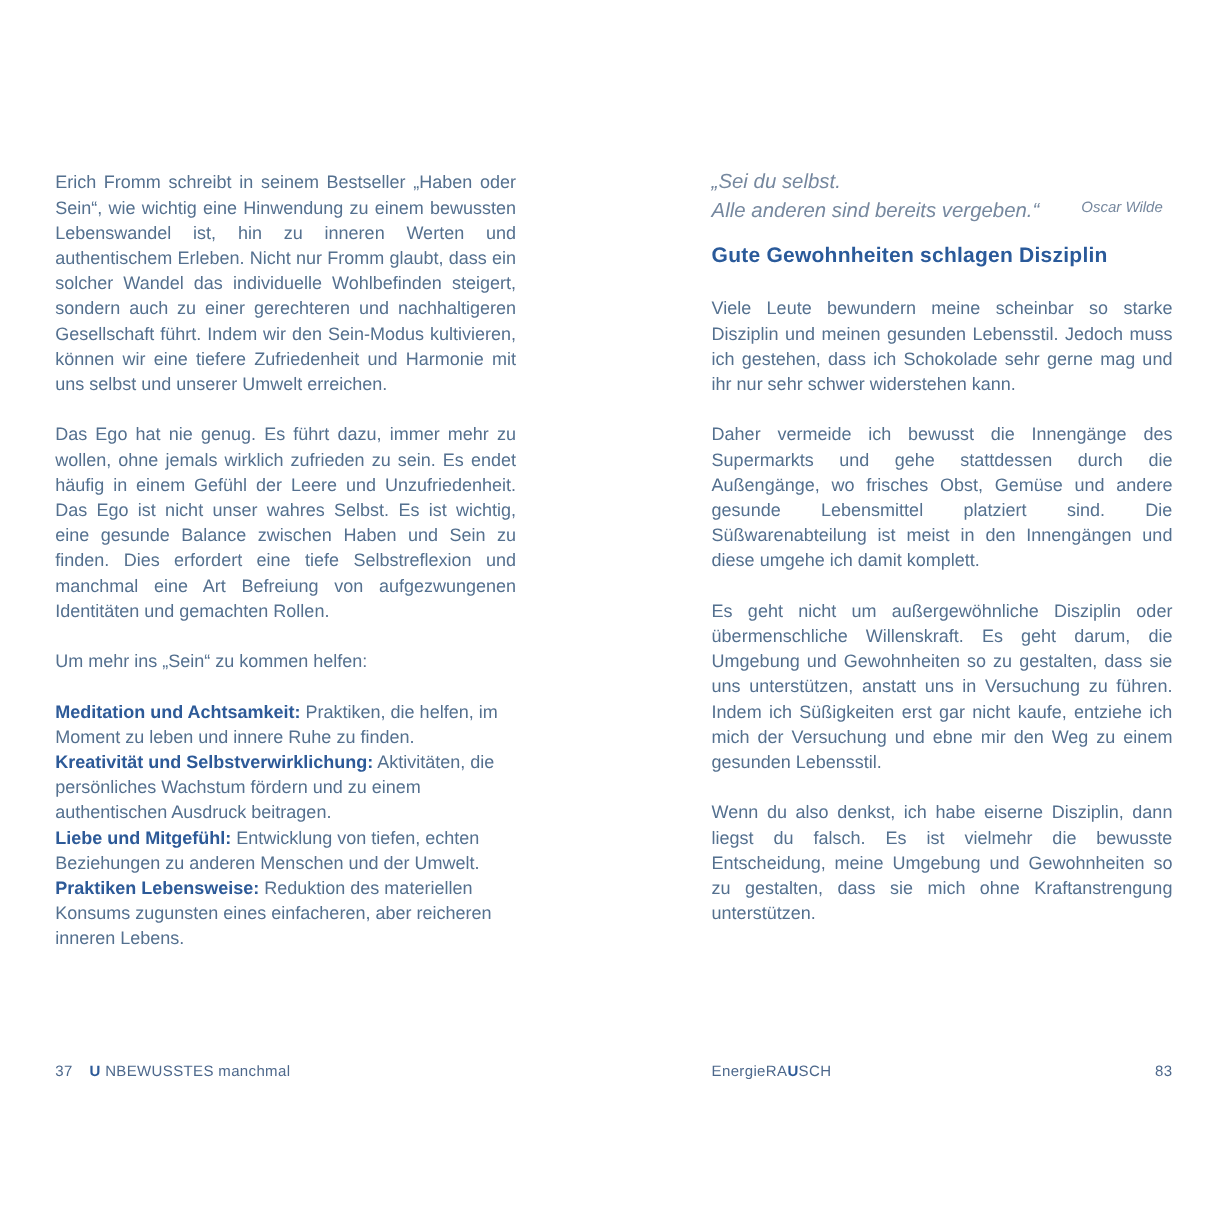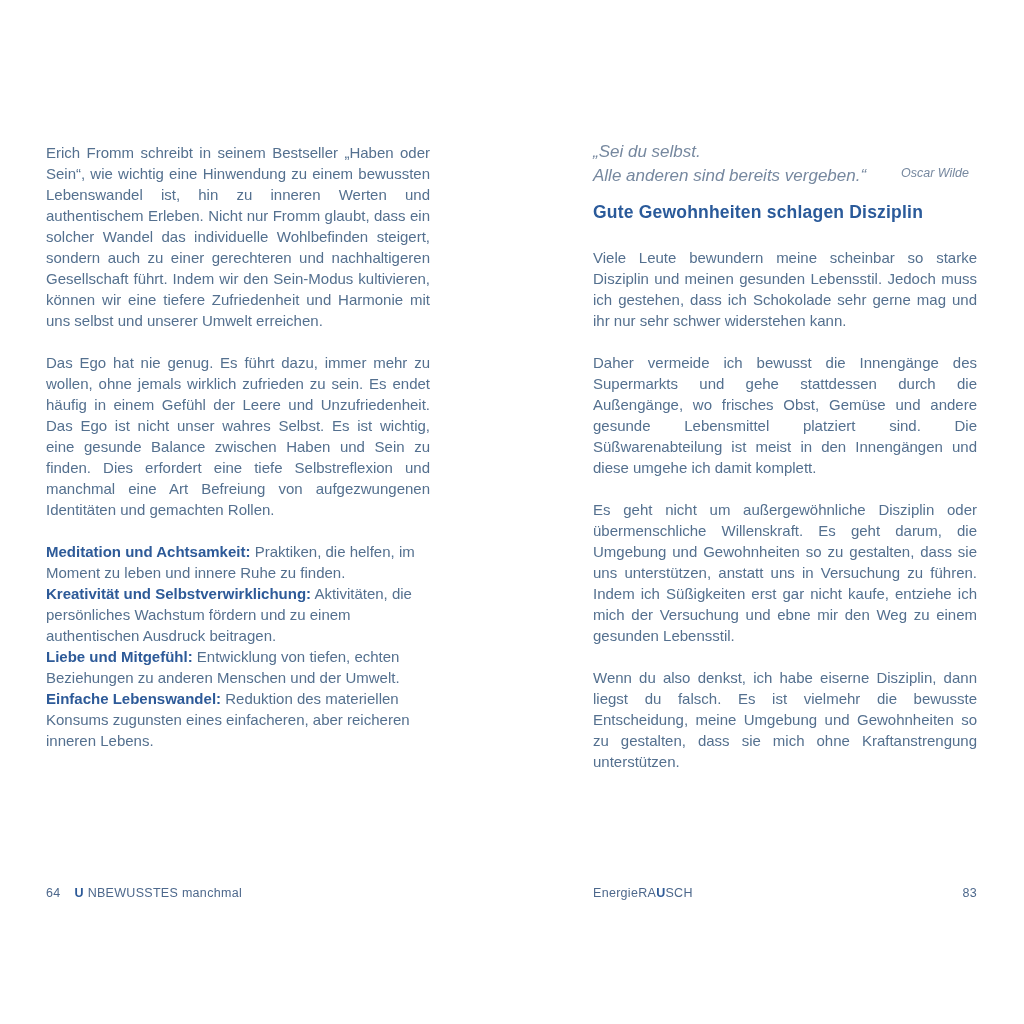--- a/index.html
+++ b/index.html
@@ -82,6 +82,7 @@
     <div class="col col-left">
       <p class="body just">Erich Fromm schreibt in seinem Bestseller „Haben oder Sein“, wie wichtig eine Hinwendung zu einem bewussten Lebenswandel ist, hin zu inneren Werten und authentischem Erleben. Nicht nur Fromm glaubt, dass ein solcher Wandel das individuelle Wohlbefinden steigert, sondern auch zu einer gerechteren und nachhaltigeren Gesellschaft führt. Indem wir den Sein-Modus kultivieren, können wir eine tiefere Zufriedenheit und Harmonie mit uns selbst und unserer Umwelt erreichen.</p>
       <p class="body just">Das Ego hat nie genug. Es führt dazu, immer mehr zu wollen, ohne jemals wirklich zufrieden zu sein. Es endet häufig in einem Gefühl der Leere und Unzufriedenheit. Das Ego ist nicht unser wahres Selbst. Es ist wichtig, eine gesunde Balance zwischen Haben und Sein zu finden. Dies erfordert eine tiefe Selbstreflexion und manchmal eine Art Befreiung von aufgezwungenen Identitäten und gemachten Rollen.</p>
+      <p class="body intro">Um mehr ins „Sein“ zu kommen helfen:</p>
       <div class="list">
         <p><b>Meditation und Achtsamkeit:</b><span> Praktiken, die helfen, im Moment zu leben und innere Ruhe zu finden.</span></p>
         <p><b>Kreativität und Selbstverwirklichung:</b><span> Aktivitäten, die persönliches Wachstum fördern und zu einem authentischen Ausdruck beitragen.</span></p>

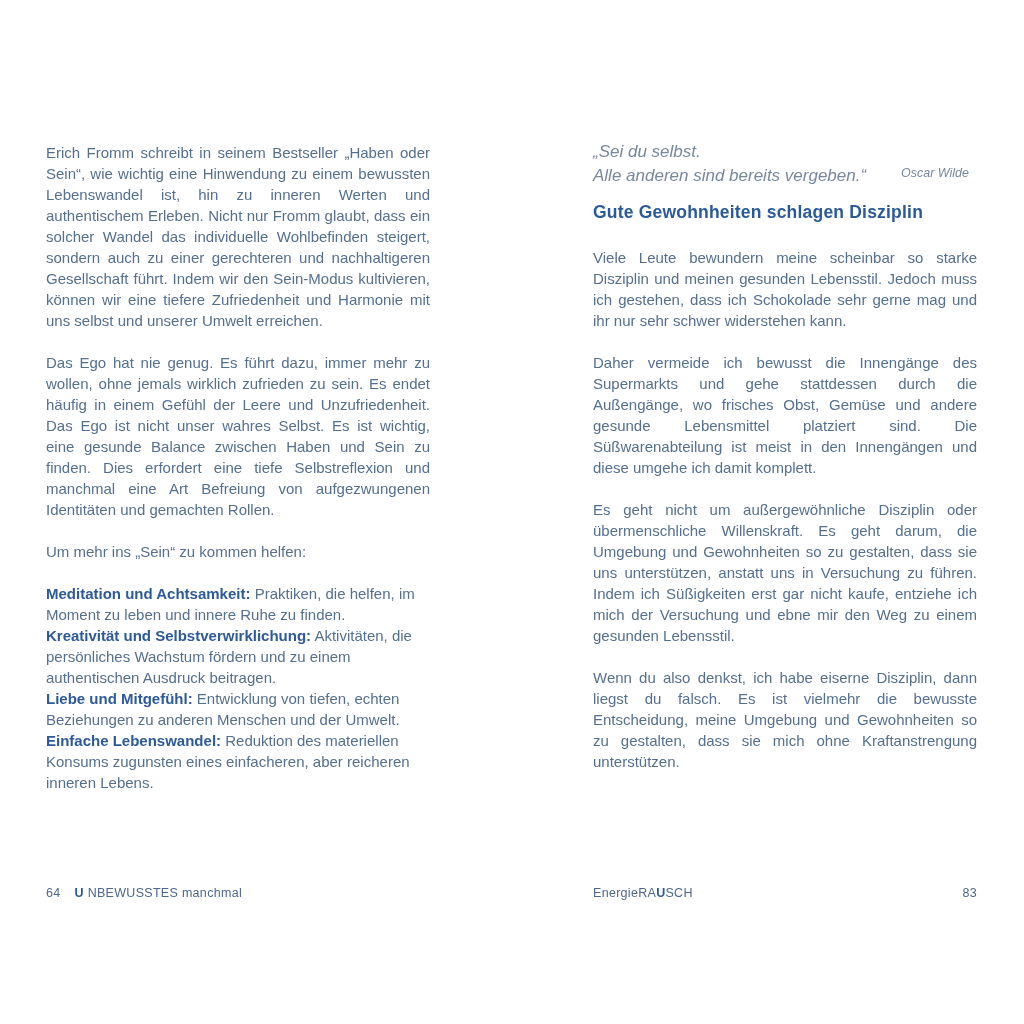--- a/index.html
+++ b/index.html
@@ -87,7 +87,7 @@
         <p><b>Meditation und Achtsamkeit:</b><span> Praktiken, die helfen, im Moment zu leben und innere Ruhe zu finden.</span></p>
         <p><b>Kreativität und Selbstverwirklichung:</b><span> Aktivitäten, die persönliches Wachstum fördern und zu einem authentischen Ausdruck beitragen.</span></p>
         <p><b>Liebe und Mitgefühl:</b><span> Entwicklung von tiefen, echten Beziehungen zu anderen Menschen und der Umwelt.</span></p>
-        <p><b>Einfache Lebenswandel:</b><span> Reduktion des materiellen Konsums zugunsten eines einfacheren, aber reicheren inneren Lebens.</span></p>
+        <p><b>Praktiken Lebensweise:</b><span> Reduktion des materiellen Konsums zugunsten eines einfacheren, aber reicheren inneren Lebens.</span></p>
       </div>
     </div>
     <div class="footer footer-left">

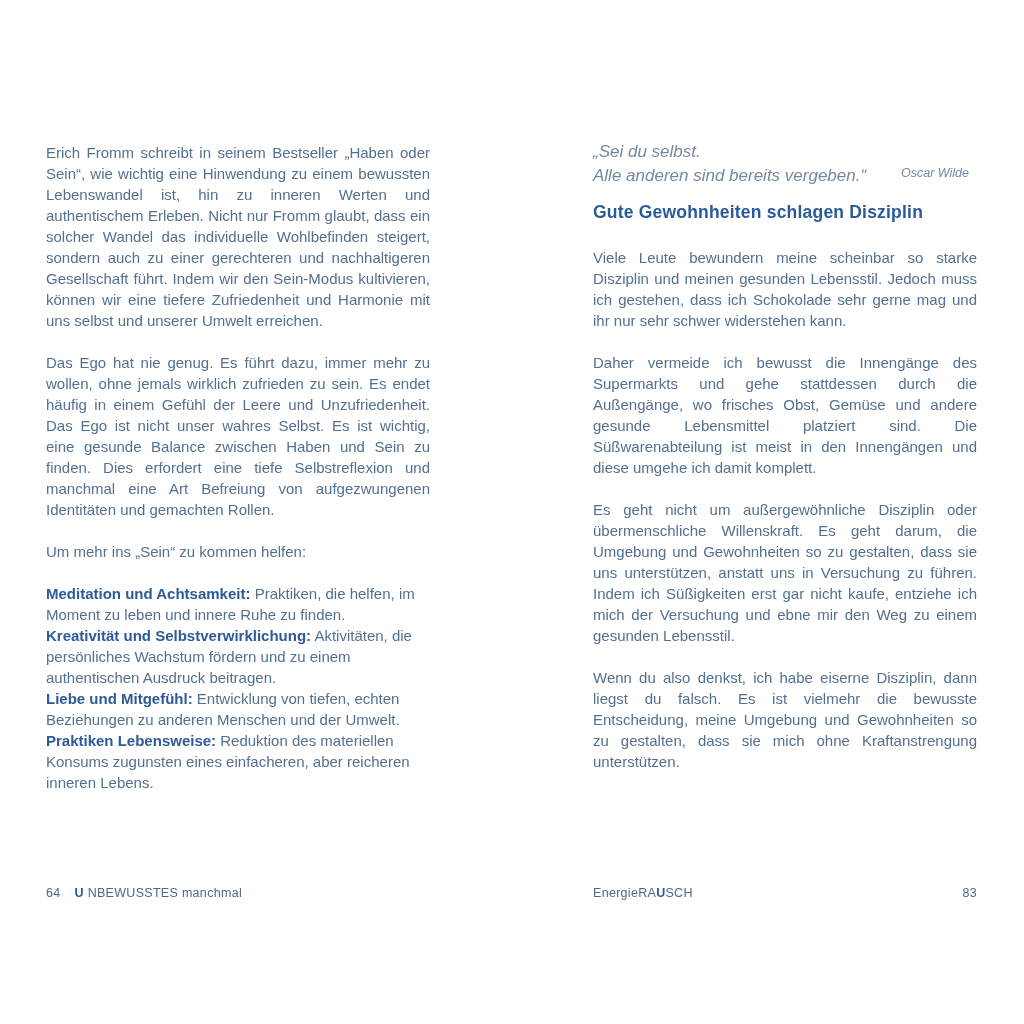--- a/index.html
+++ b/index.html
@@ -91,7 +91,7 @@
       </div>
     </div>
     <div class="footer footer-left">
-      <span class="pagenum">64</span><span class="chapter"><span class="bold-initial">U</span> <span>NBEWUSSTES manchmal</span></span>
+      <span class="pagenum">37</span><span class="chapter"><span class="bold-initial">U</span> <span>NBEWUSSTES manchmal</span></span>
     </div>
   </section>
 

